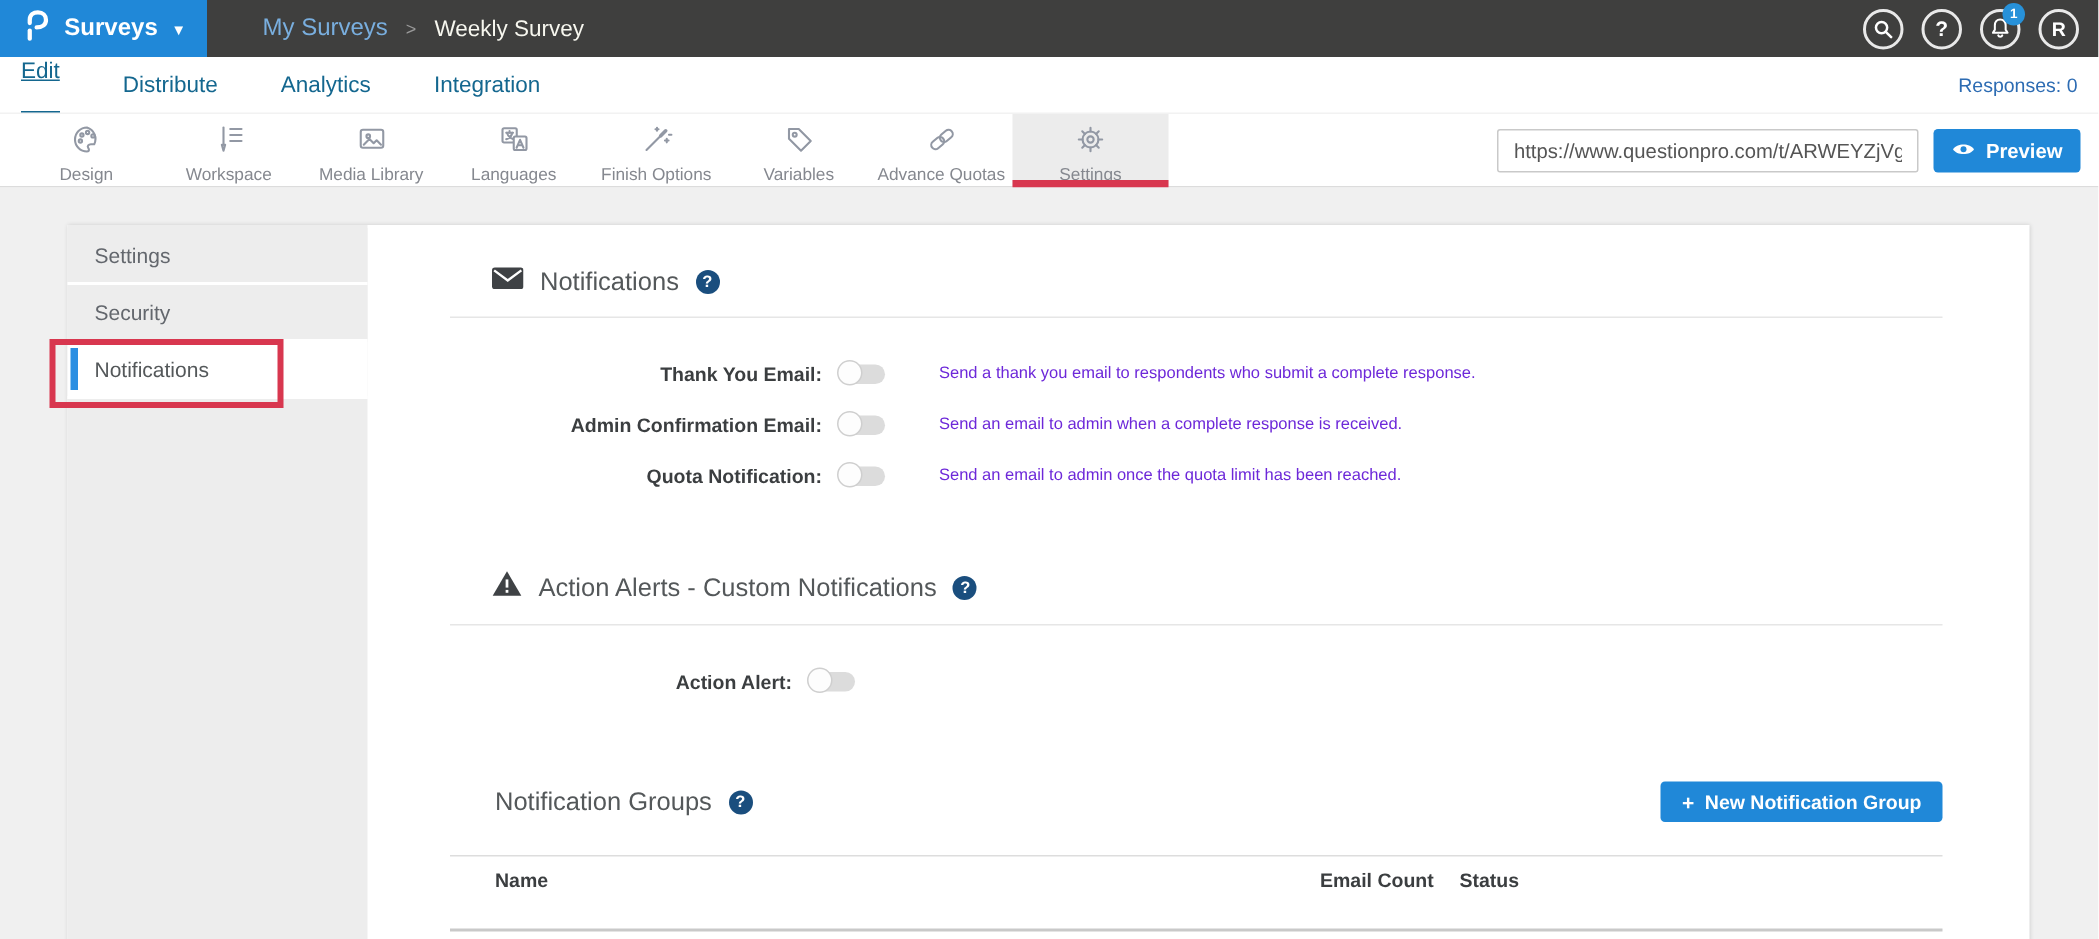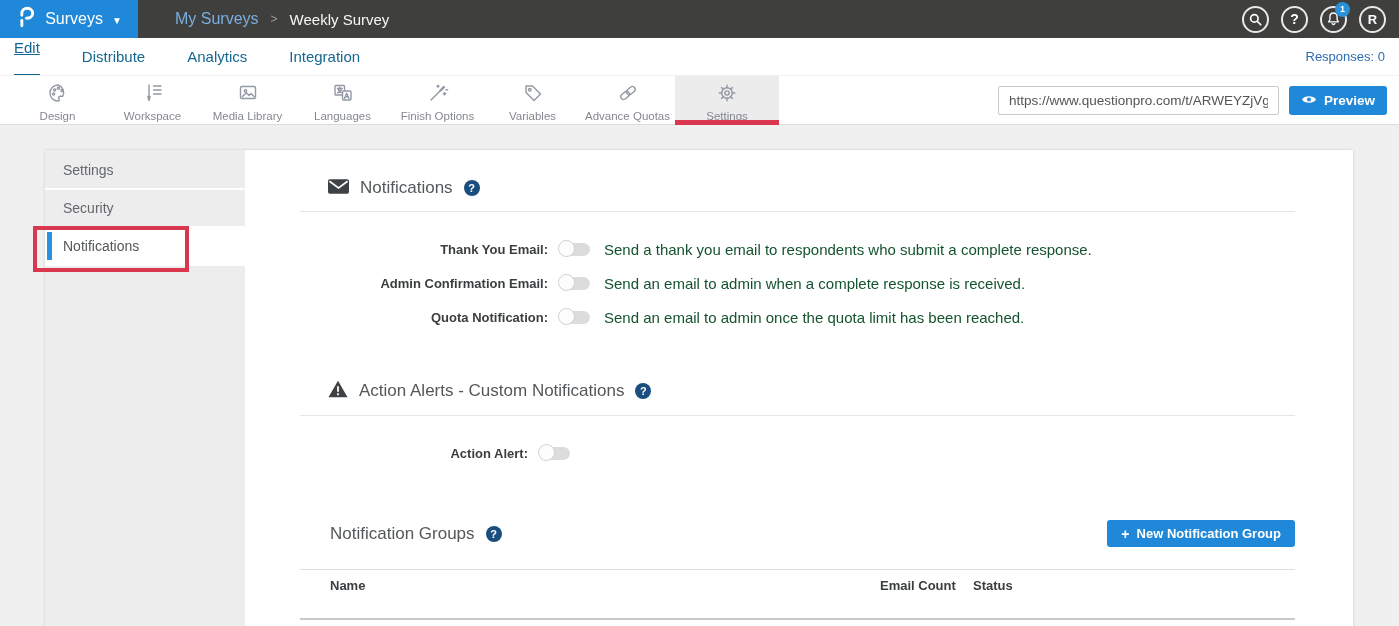--- a/index.html
+++ b/index.html
@@ -9,7 +9,7 @@
   
   .topbar { height:38px; background:#3f3f3e; display:flex; align-items:center; }
   .logo-block { width:138px; height:38px; background:#2088d8; display:flex;
-    align-items:center; justify-content:center; gap:9px; cursor:pointer; }
+    align-items:center; justify-content:center; gap:9px; cursor:pointer;font-weight:bold; }
   .logo-block .product { color:#fff; font-size:16px; }
   .caret { color:#fff; font-size:10px; margin-top:2px; }
   .breadcrumb { display:flex; align-items:center; gap:12px; margin-left:37px; }

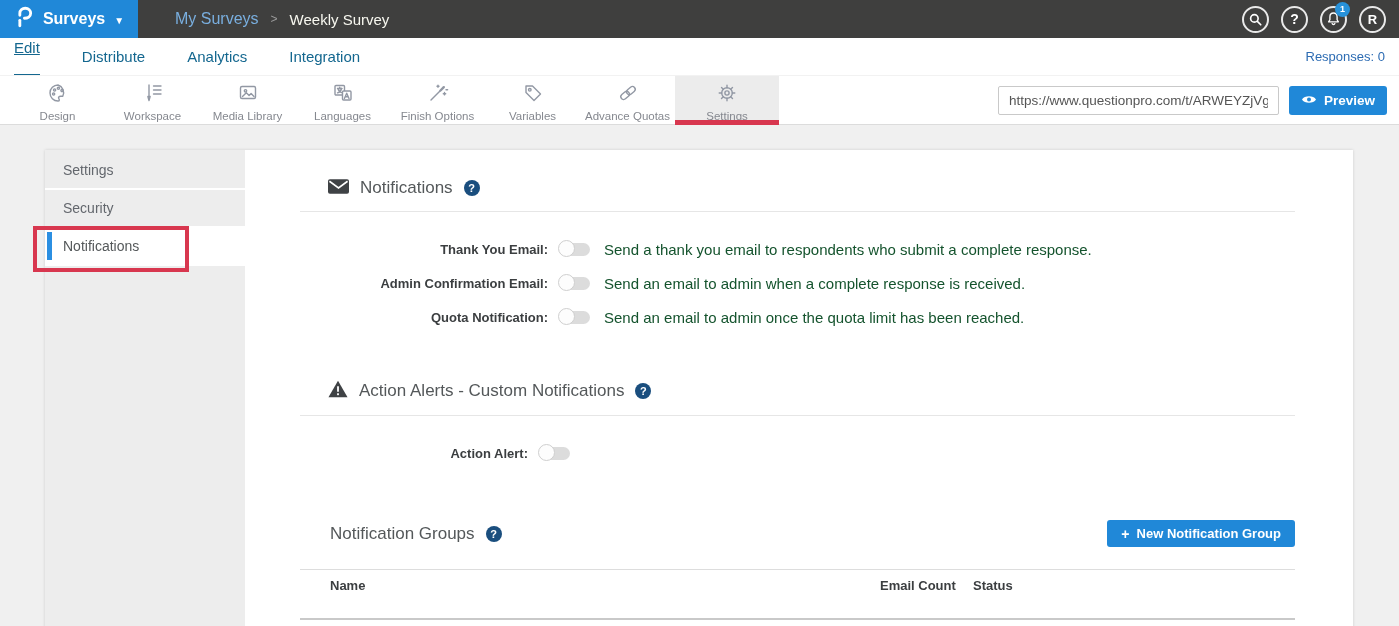--- a/index.html
+++ b/index.html
@@ -83,7 +83,7 @@
     background:#dcdcdc; border-radius:7px; cursor:pointer; flex-shrink:0; }
   .switch .knob { position:absolute; left:-2px; top:-2.5px; width:17px; height:17px;
     border-radius:50%; background:#fdfdfd; border:1px solid #cfcfcf; }
-  .t-desc { margin-left:14px; font-size:15px; color:#14532d; }
+  .t-desc { margin-left:36px; font-size:11px; color:#6d28d9; }
 
   .section2 { margin-top:46px; }
 

